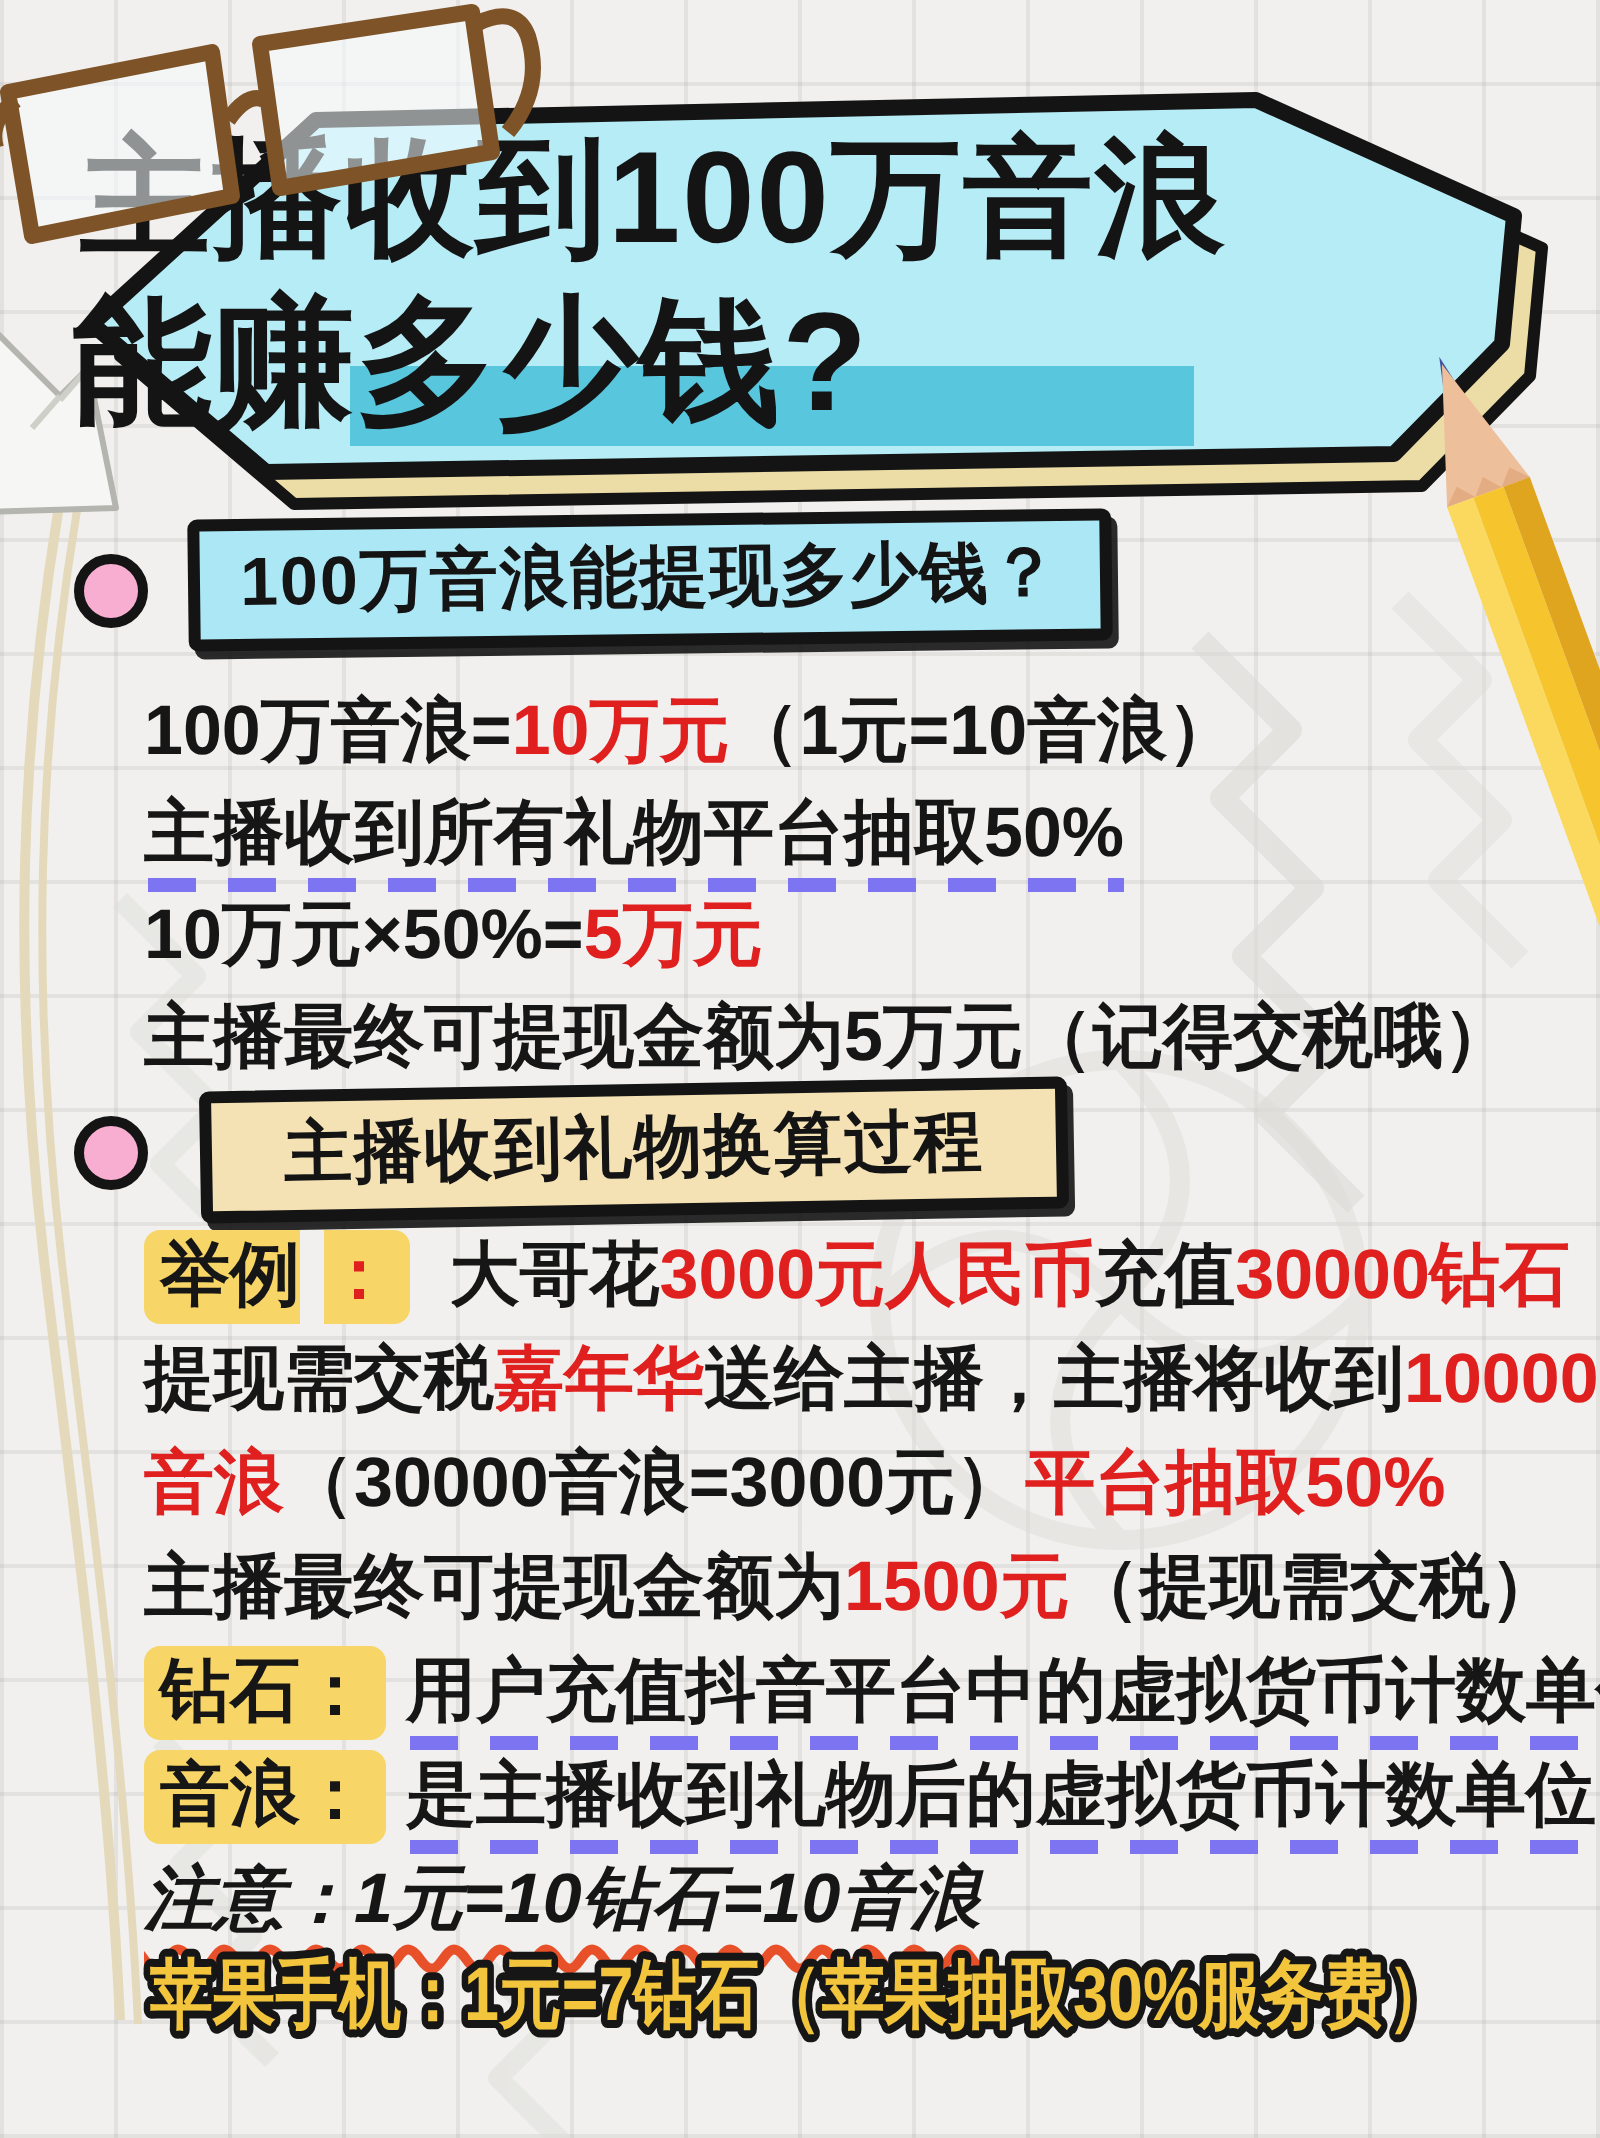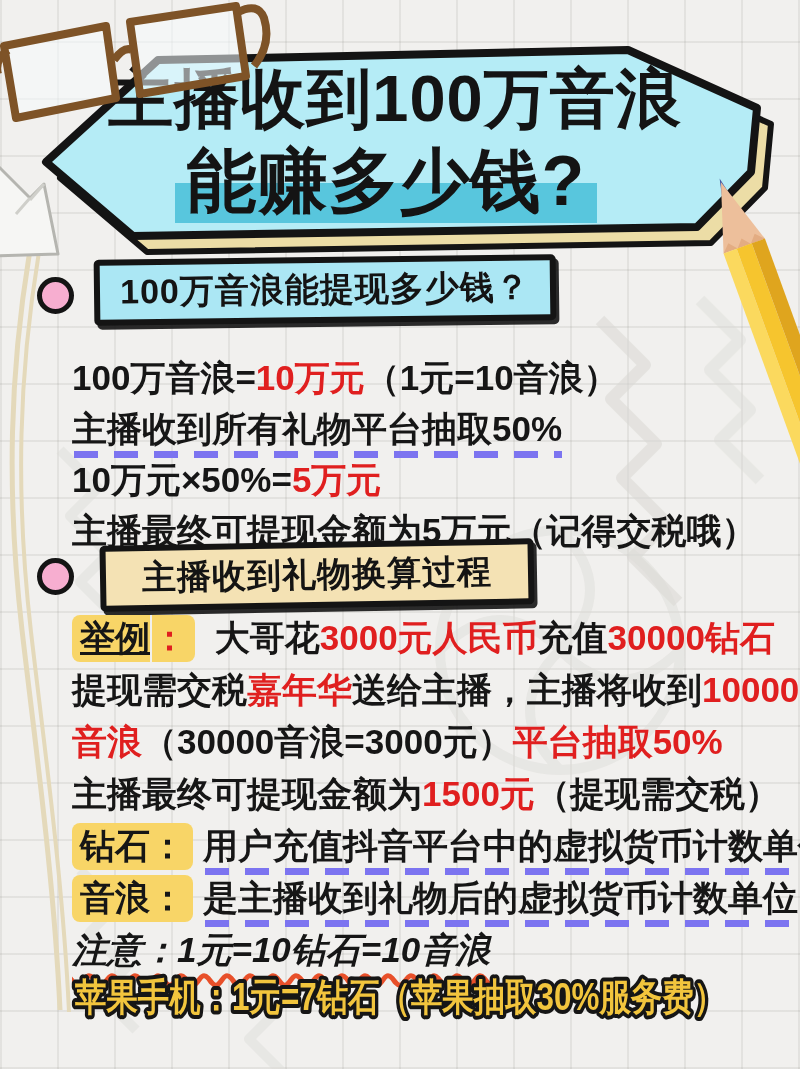--- a/index.html
+++ b/index.html
@@ -13,7 +13,7 @@
   }
   .layer{position:absolute;inset:0;}
   
-  .title-text{position:absolute;color:#141414;font-weight:900;text-align:center;letter-spacing:1px;z-index:6;line-height:1;}
+  .title-text{position:absolute;color:#141414;font-weight:900;letter-spacing:1px;z-index:6;line-height:1;}
   .title-l1{left:40px;top:66px;width:710px;font-size:65px;}
   .title-l2{left:26px;top:146px;width:720px;font-size:70px;}
   

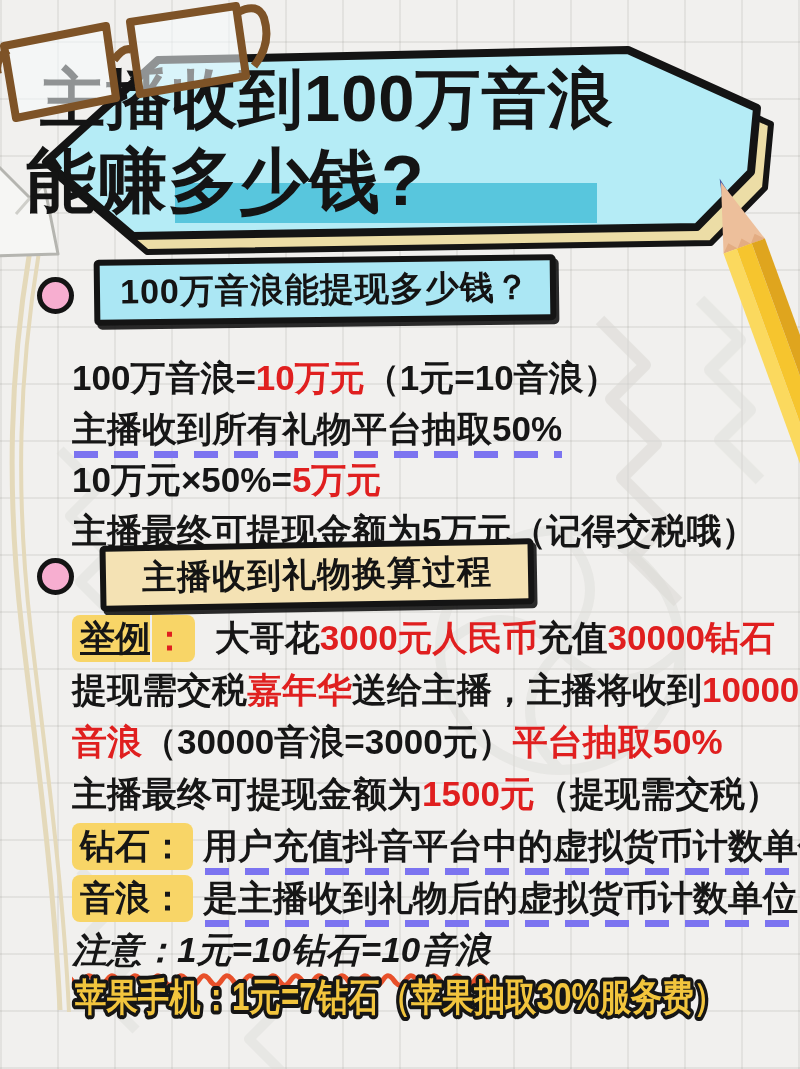--- a/index.html
+++ b/index.html
@@ -15,7 +15,7 @@
   
   .title-text{position:absolute;color:#141414;font-weight:900;letter-spacing:1px;z-index:6;line-height:1;}
   .title-l1{left:40px;top:66px;width:710px;font-size:65px;}
-  .title-l2{left:26px;top:146px;width:720px;font-size:70px;}
+  .title-l2{left:36px;top:146px;width:720px;font-size:70px;}
   
   .sec-header{
     position:absolute;z-index:6;border:6px solid #141414;border-radius:5px;

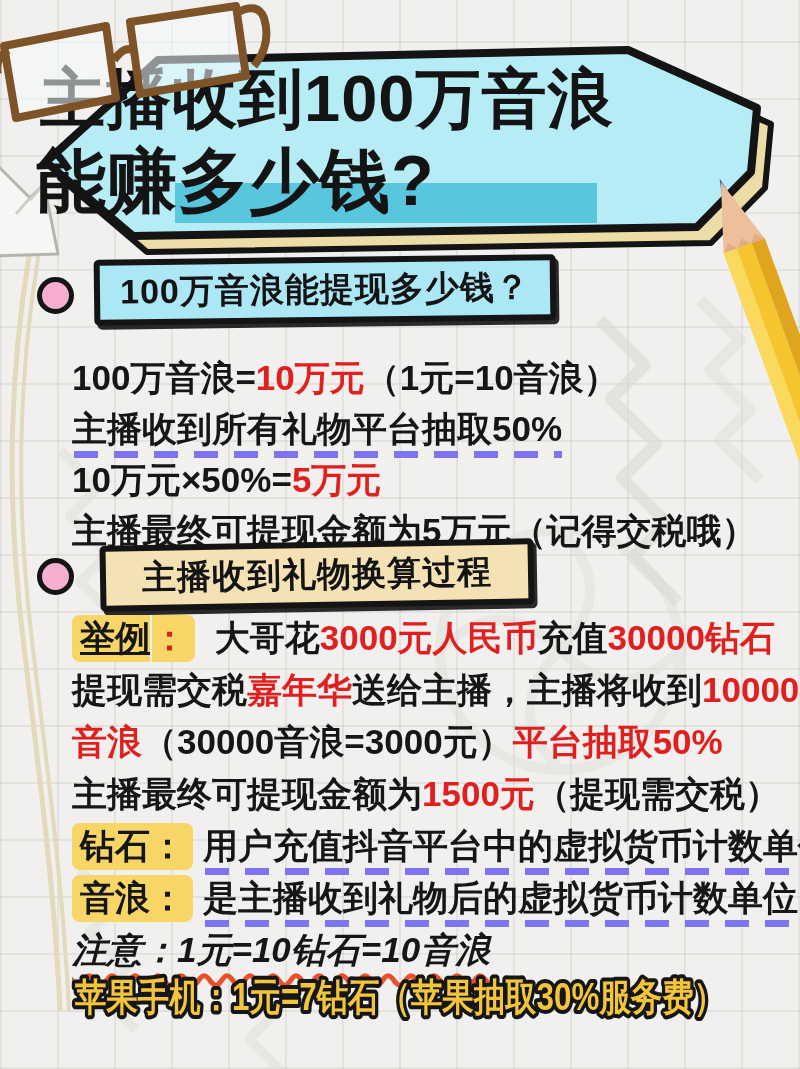--- a/index.html
+++ b/index.html
@@ -31,7 +31,7 @@
   .b1{left:37px;top:277px;} .b2{left:37px;top:558px;}
   
   .body-block{position:absolute;z-index:6;color:#161616;font-weight:900;font-size:35px;}
-  .bb1{left:72px;top:352px;line-height:51px;}
+  .bb1{left:72px;top:340px;line-height:51px;}
   .bb2{left:72px;top:612px;line-height:52px;}
   .bline{white-space:nowrap;}
   .red{color:#e01f1f;}

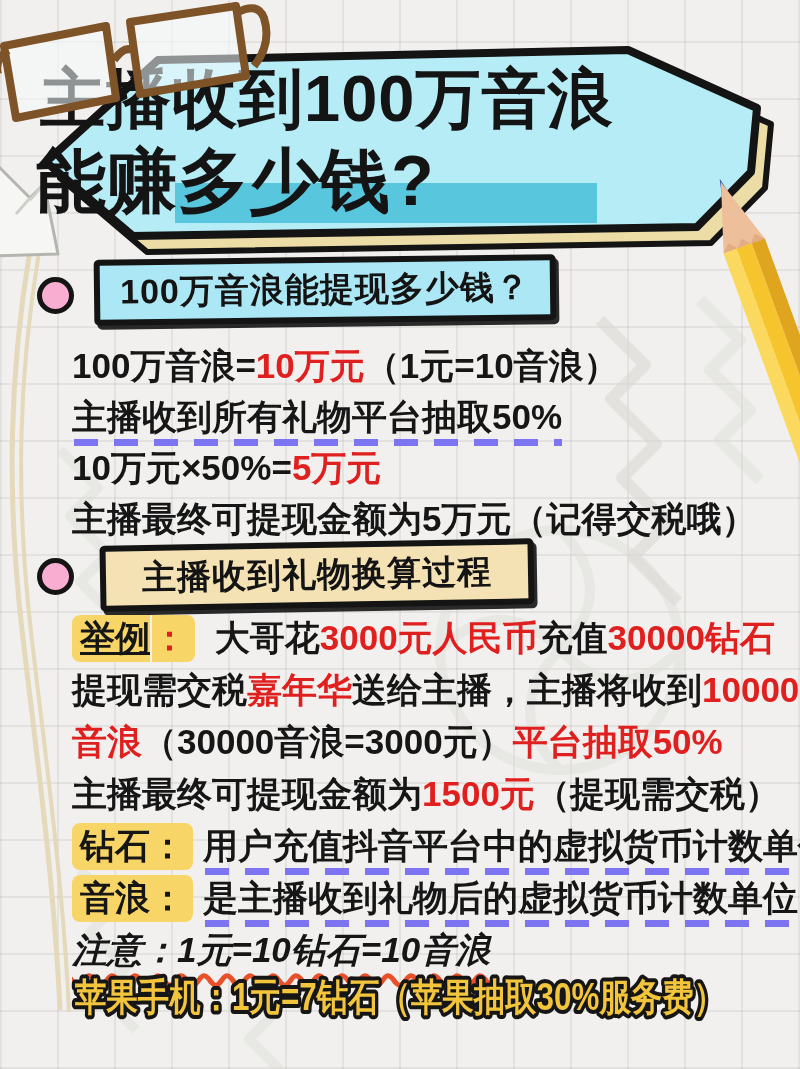--- a/index.html
+++ b/index.html
@@ -36,7 +36,7 @@
   .bline{white-space:nowrap;}
   .red{color:#e01f1f;}
   .hl{background:#f8d567;border-radius:8px;padding:3px 8px 5px;margin-right:10px;}
-  .hl-l{padding-right:0;margin-right:2px;border-top-right-radius:0;border-bottom-right-radius:0;text-decoration:underline;}
+  .hl-l{padding-right:0;margin-right:12px;border-top-right-radius:0;border-bottom-right-radius:0;}
   .hl-r{padding-left:0;border-top-left-radius:0;border-bottom-left-radius:0;}
   .u-dashed{
     background-image:linear-gradient(to right,#7c74f0 60%,transparent 0);

